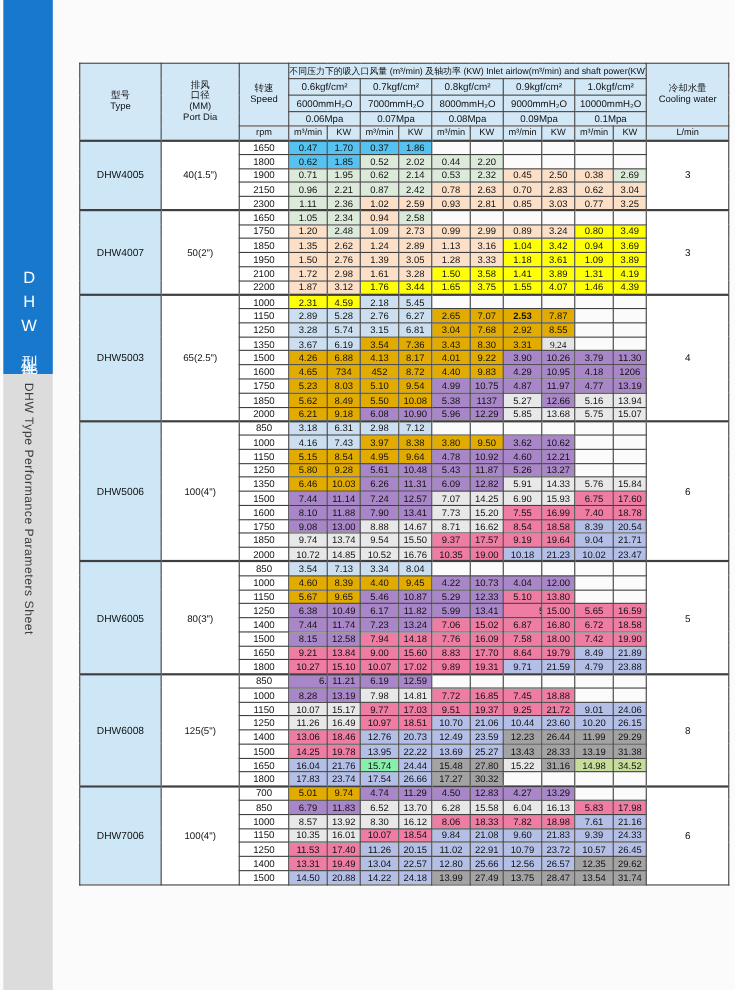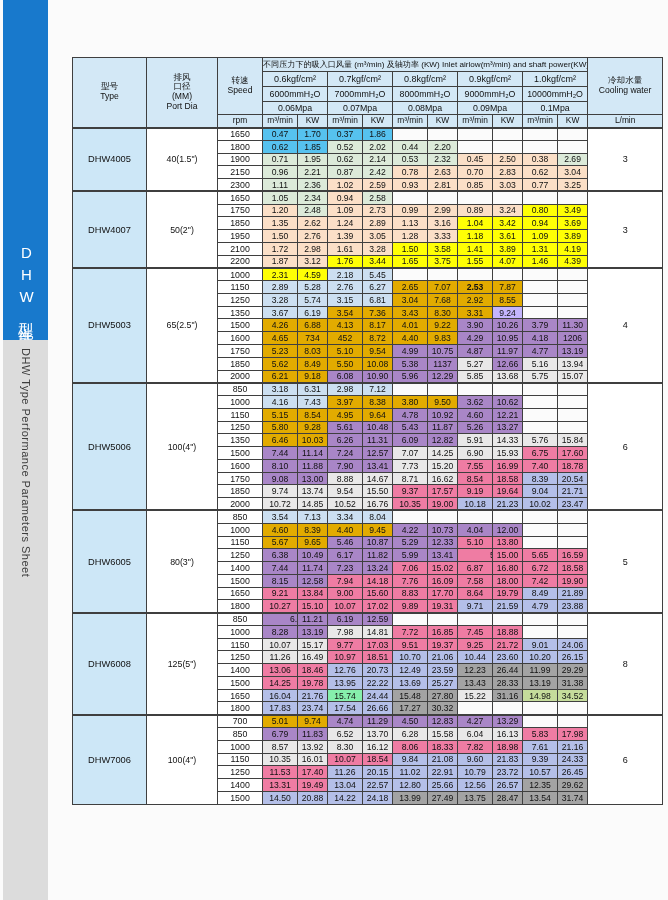--- a/index.html
+++ b/index.html
@@ -331,7 +331,7 @@
           <td style="background: rgb(226, 171, 0);">3.43</td>
           <td style="background: rgb(226, 171, 0);">8.30</td>
           <td style="background: rgb(226, 171, 0);">3.31</td>
-          <td style="background: #c4b5fd;">9.24</td>
+          <td style="background: #e5e5e5; font-family: Liberation Serif, serif;">9.24</td>
           <td></td>
           <td></td>
         </tr>

